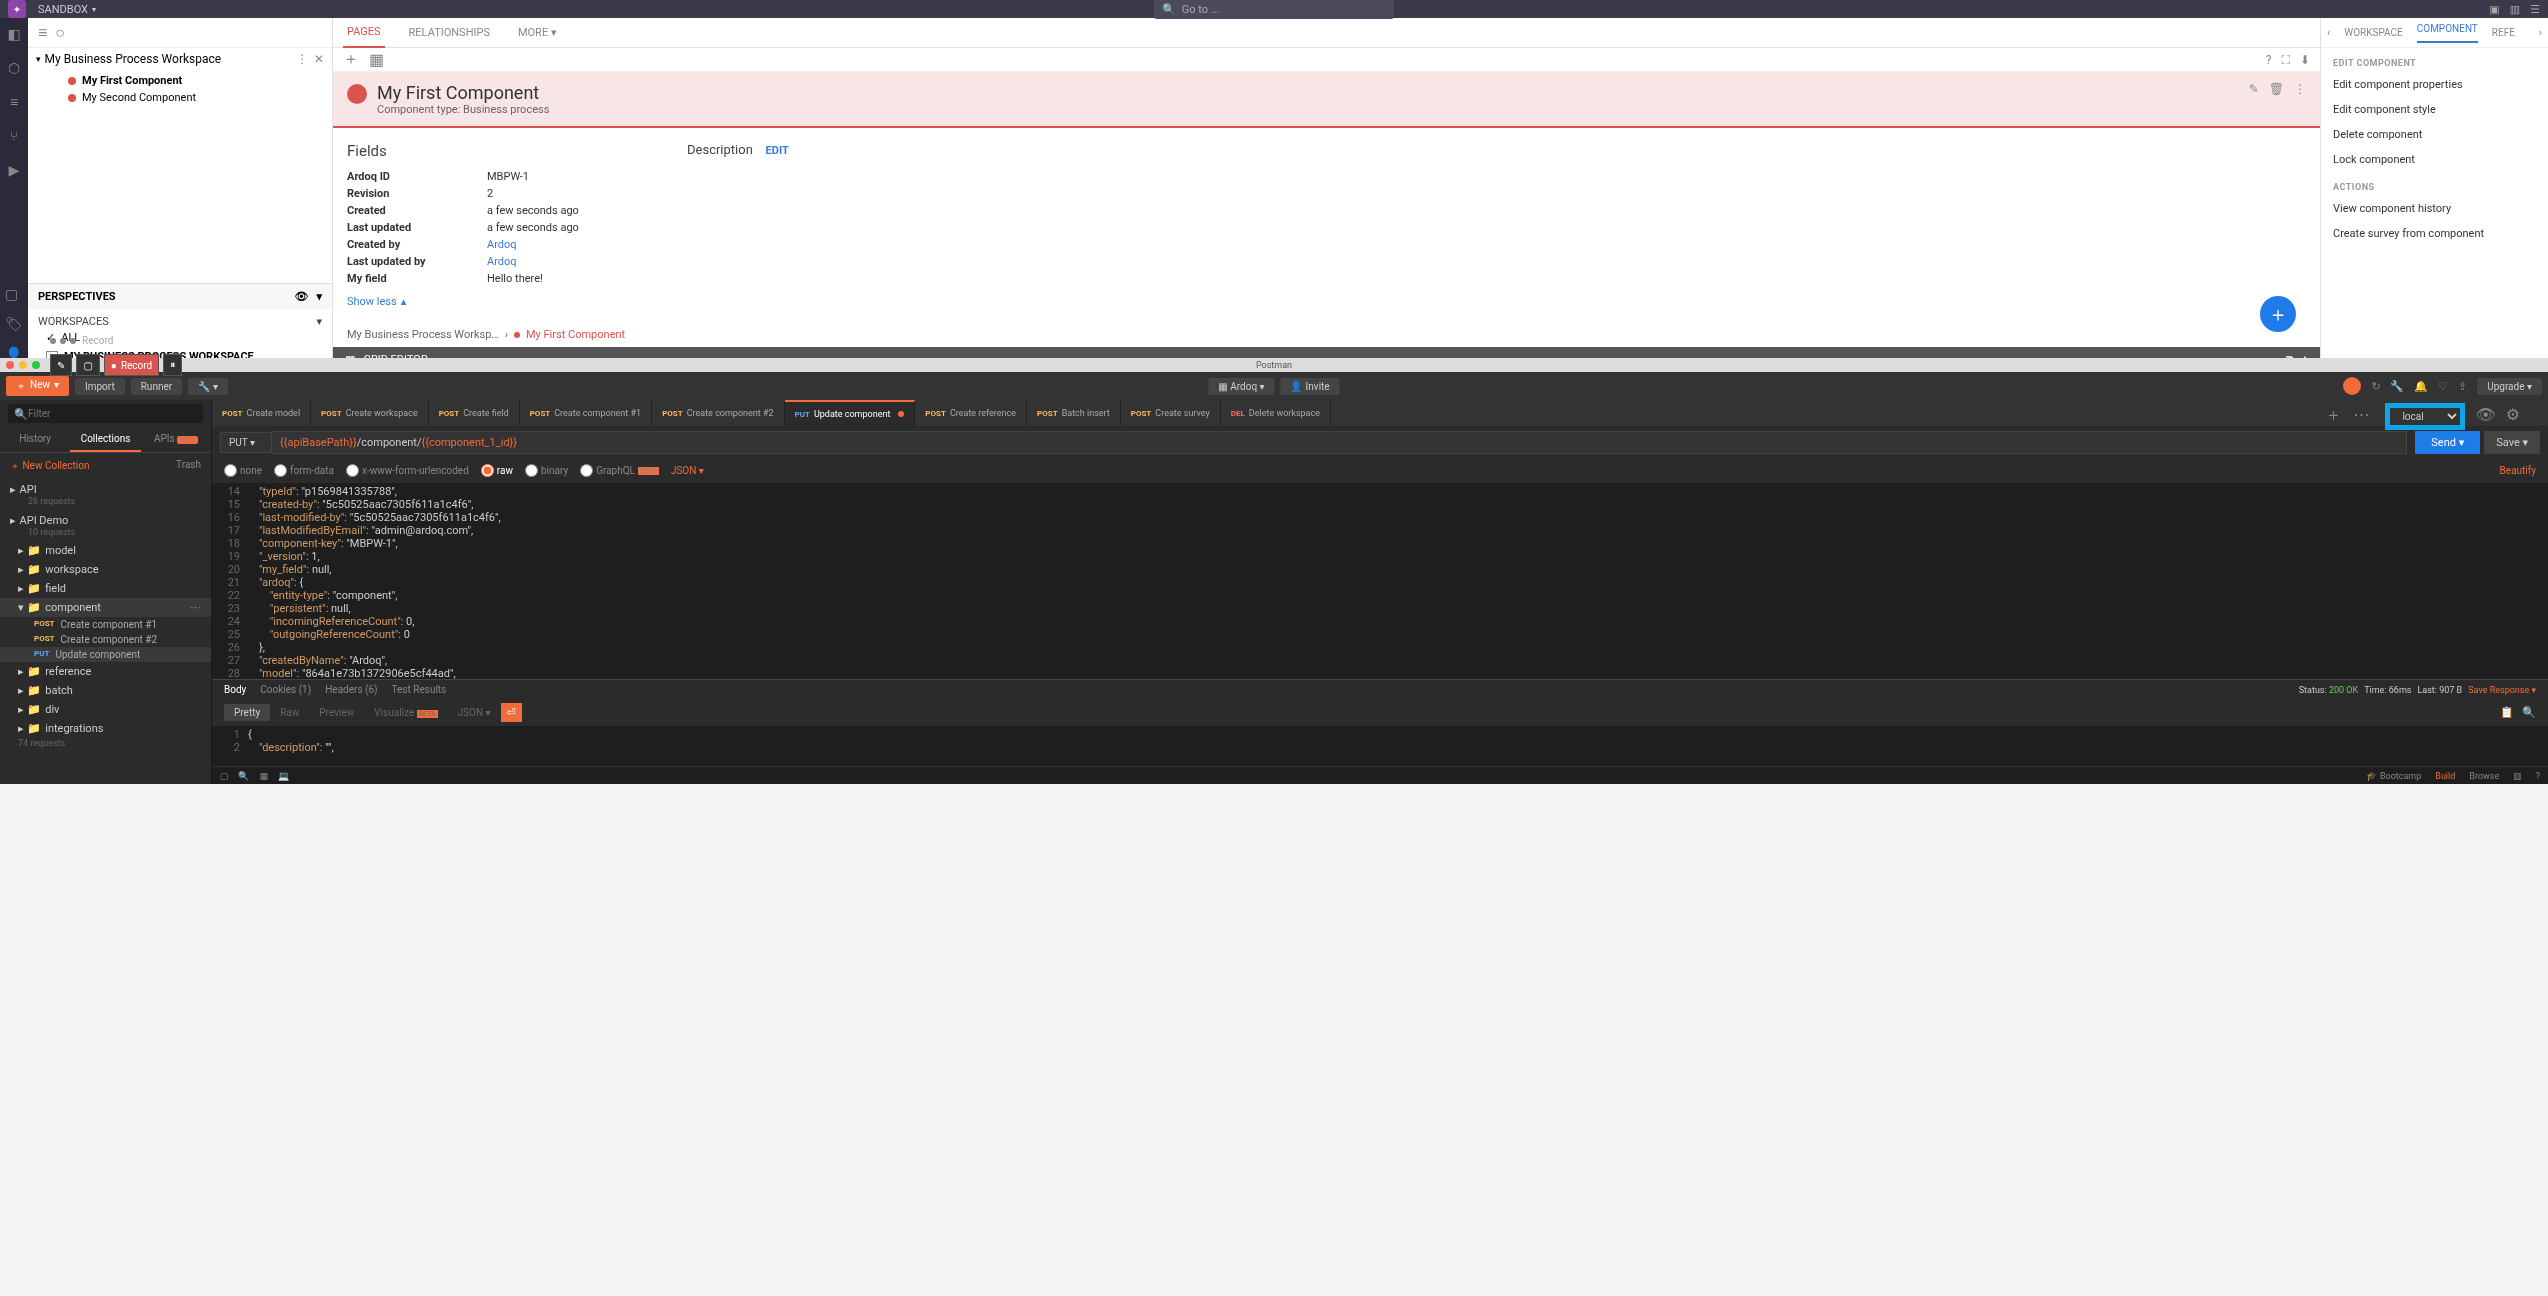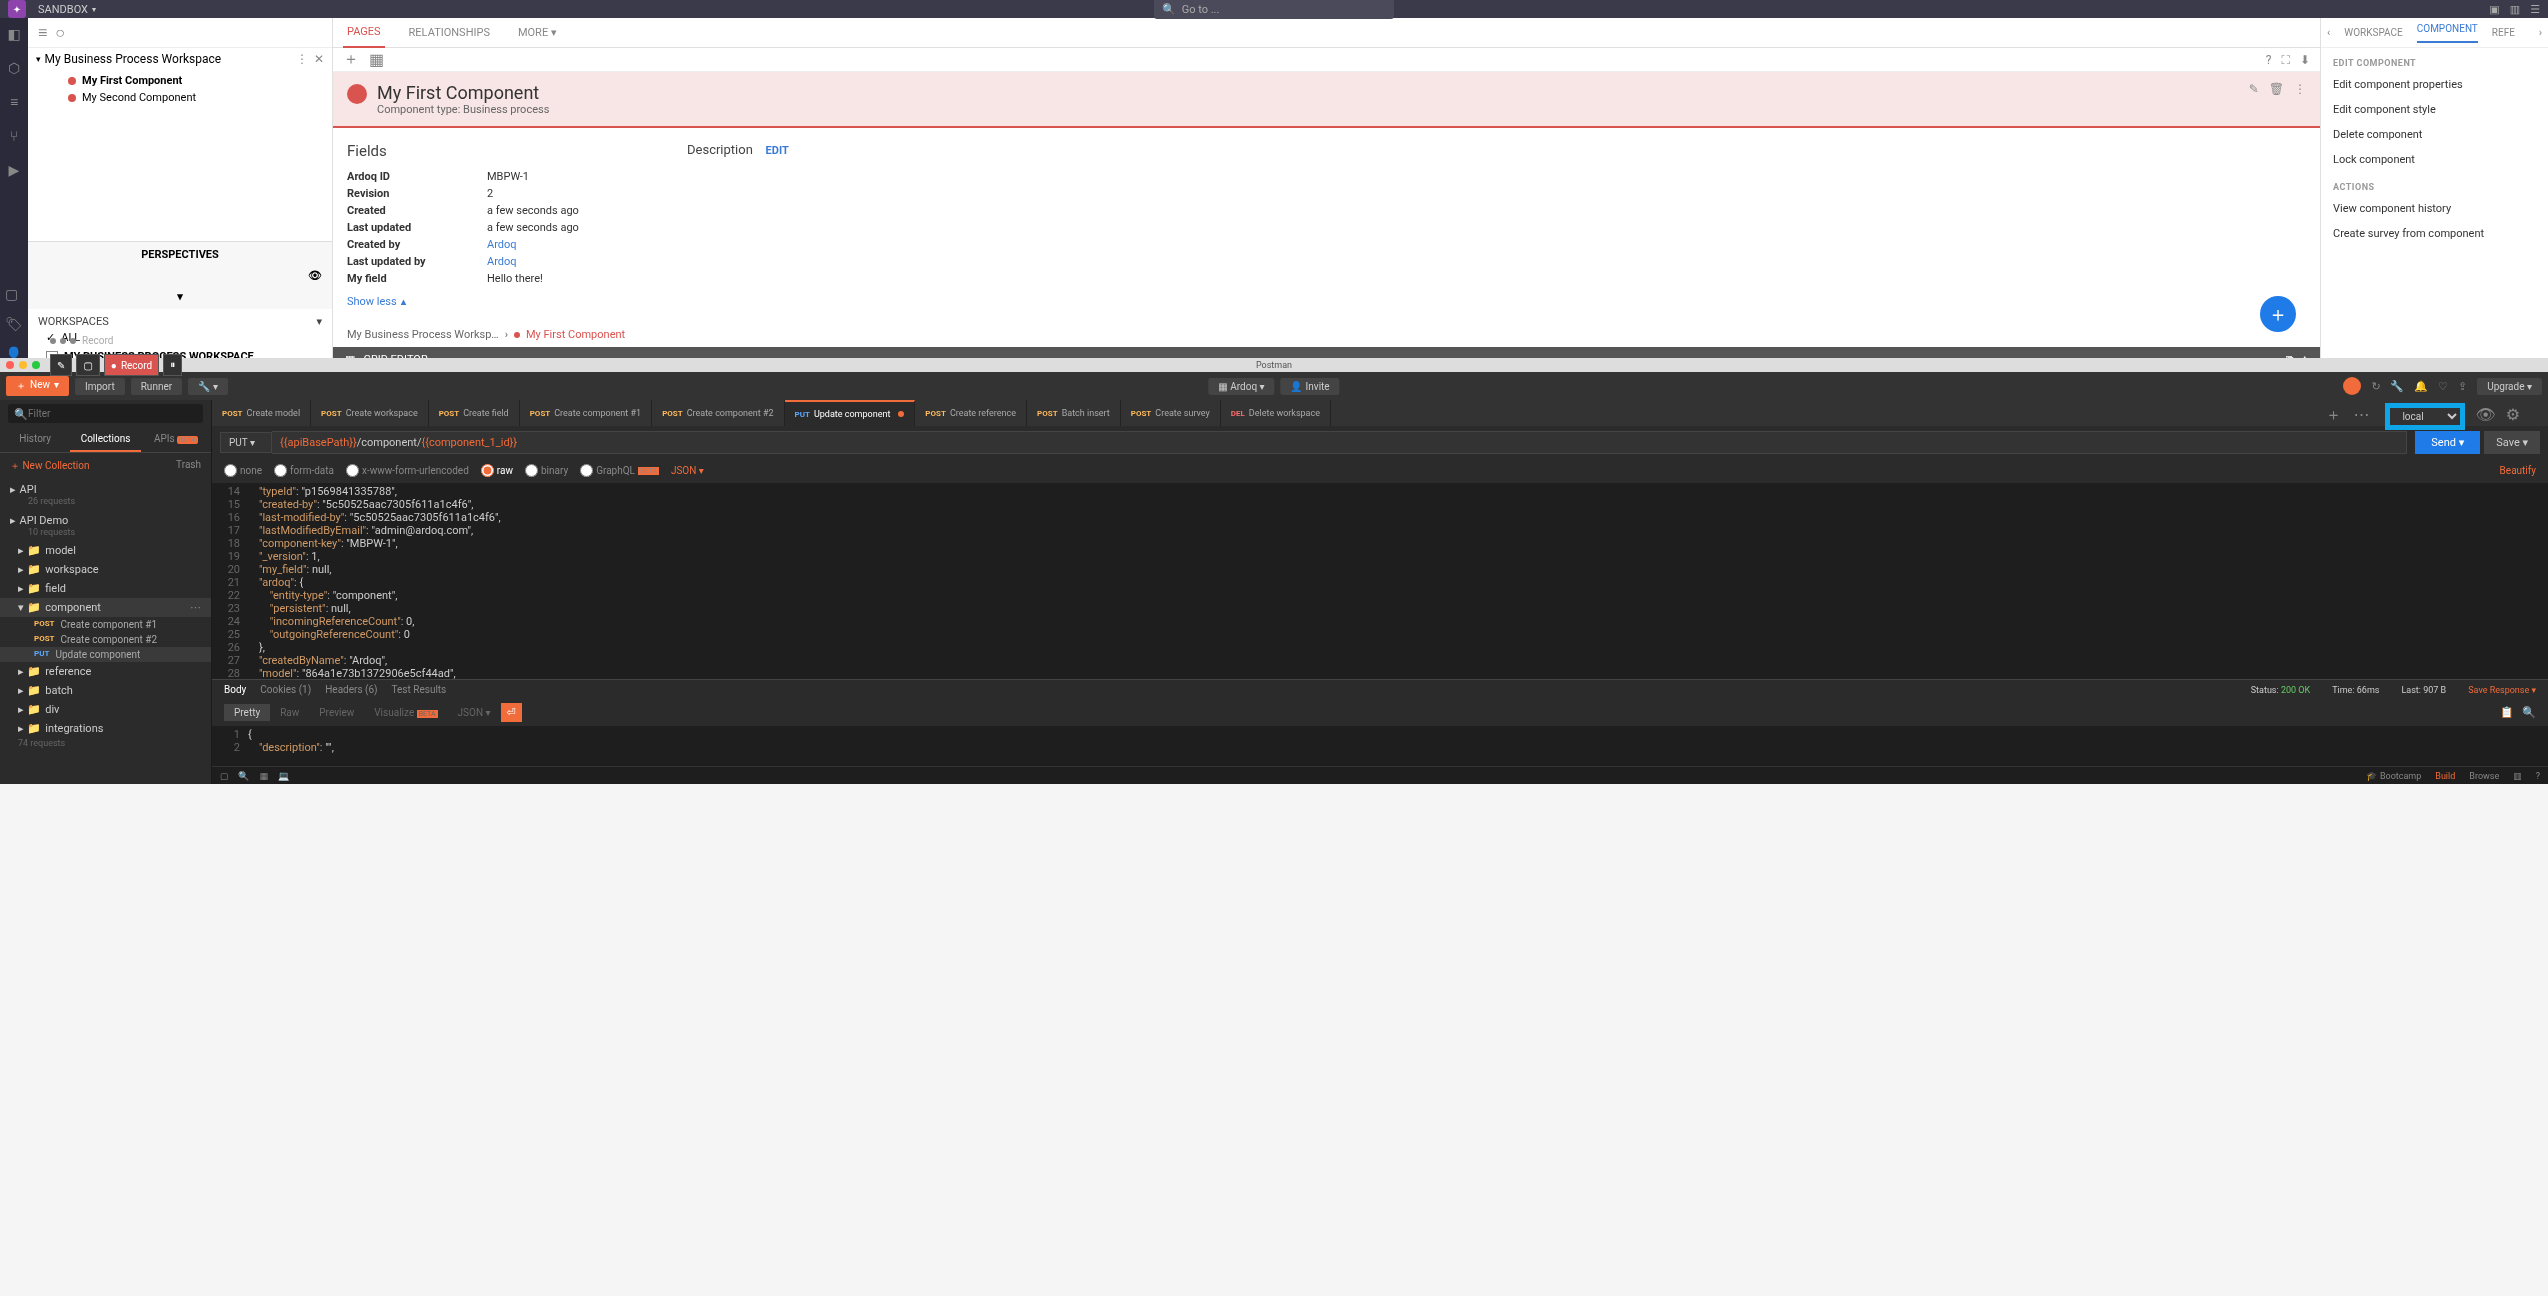--- a/index.html
+++ b/index.html
@@ -31,7 +31,7 @@
 .tree-bullet { width: 8px; height: 8px; border-radius: 50%; background: #d9534f; display: inline-block; }
 
 .perspectives { margin-top: auto; }
-.persp-header { background: #f7f7f7; padding: 6px 10px; font-size: 11px; font-weight: bold; display: flex; align-items: center; gap: 8px; border-top: 1px solid #ddd; flex-direction: column; }
+.persp-header { background: #f7f7f7; padding: 6px 10px; font-size: 11px; font-weight: bold; display: flex; align-items: center; gap: 8px; border-top: 1px solid #ddd; }
 .persp-header .eye { margin-left: auto; }
 .workspaces-section { padding: 6px 10px; font-size: 11px; }
 .ws-title { font-weight: normal; color: #444; display: flex; align-items: center; }

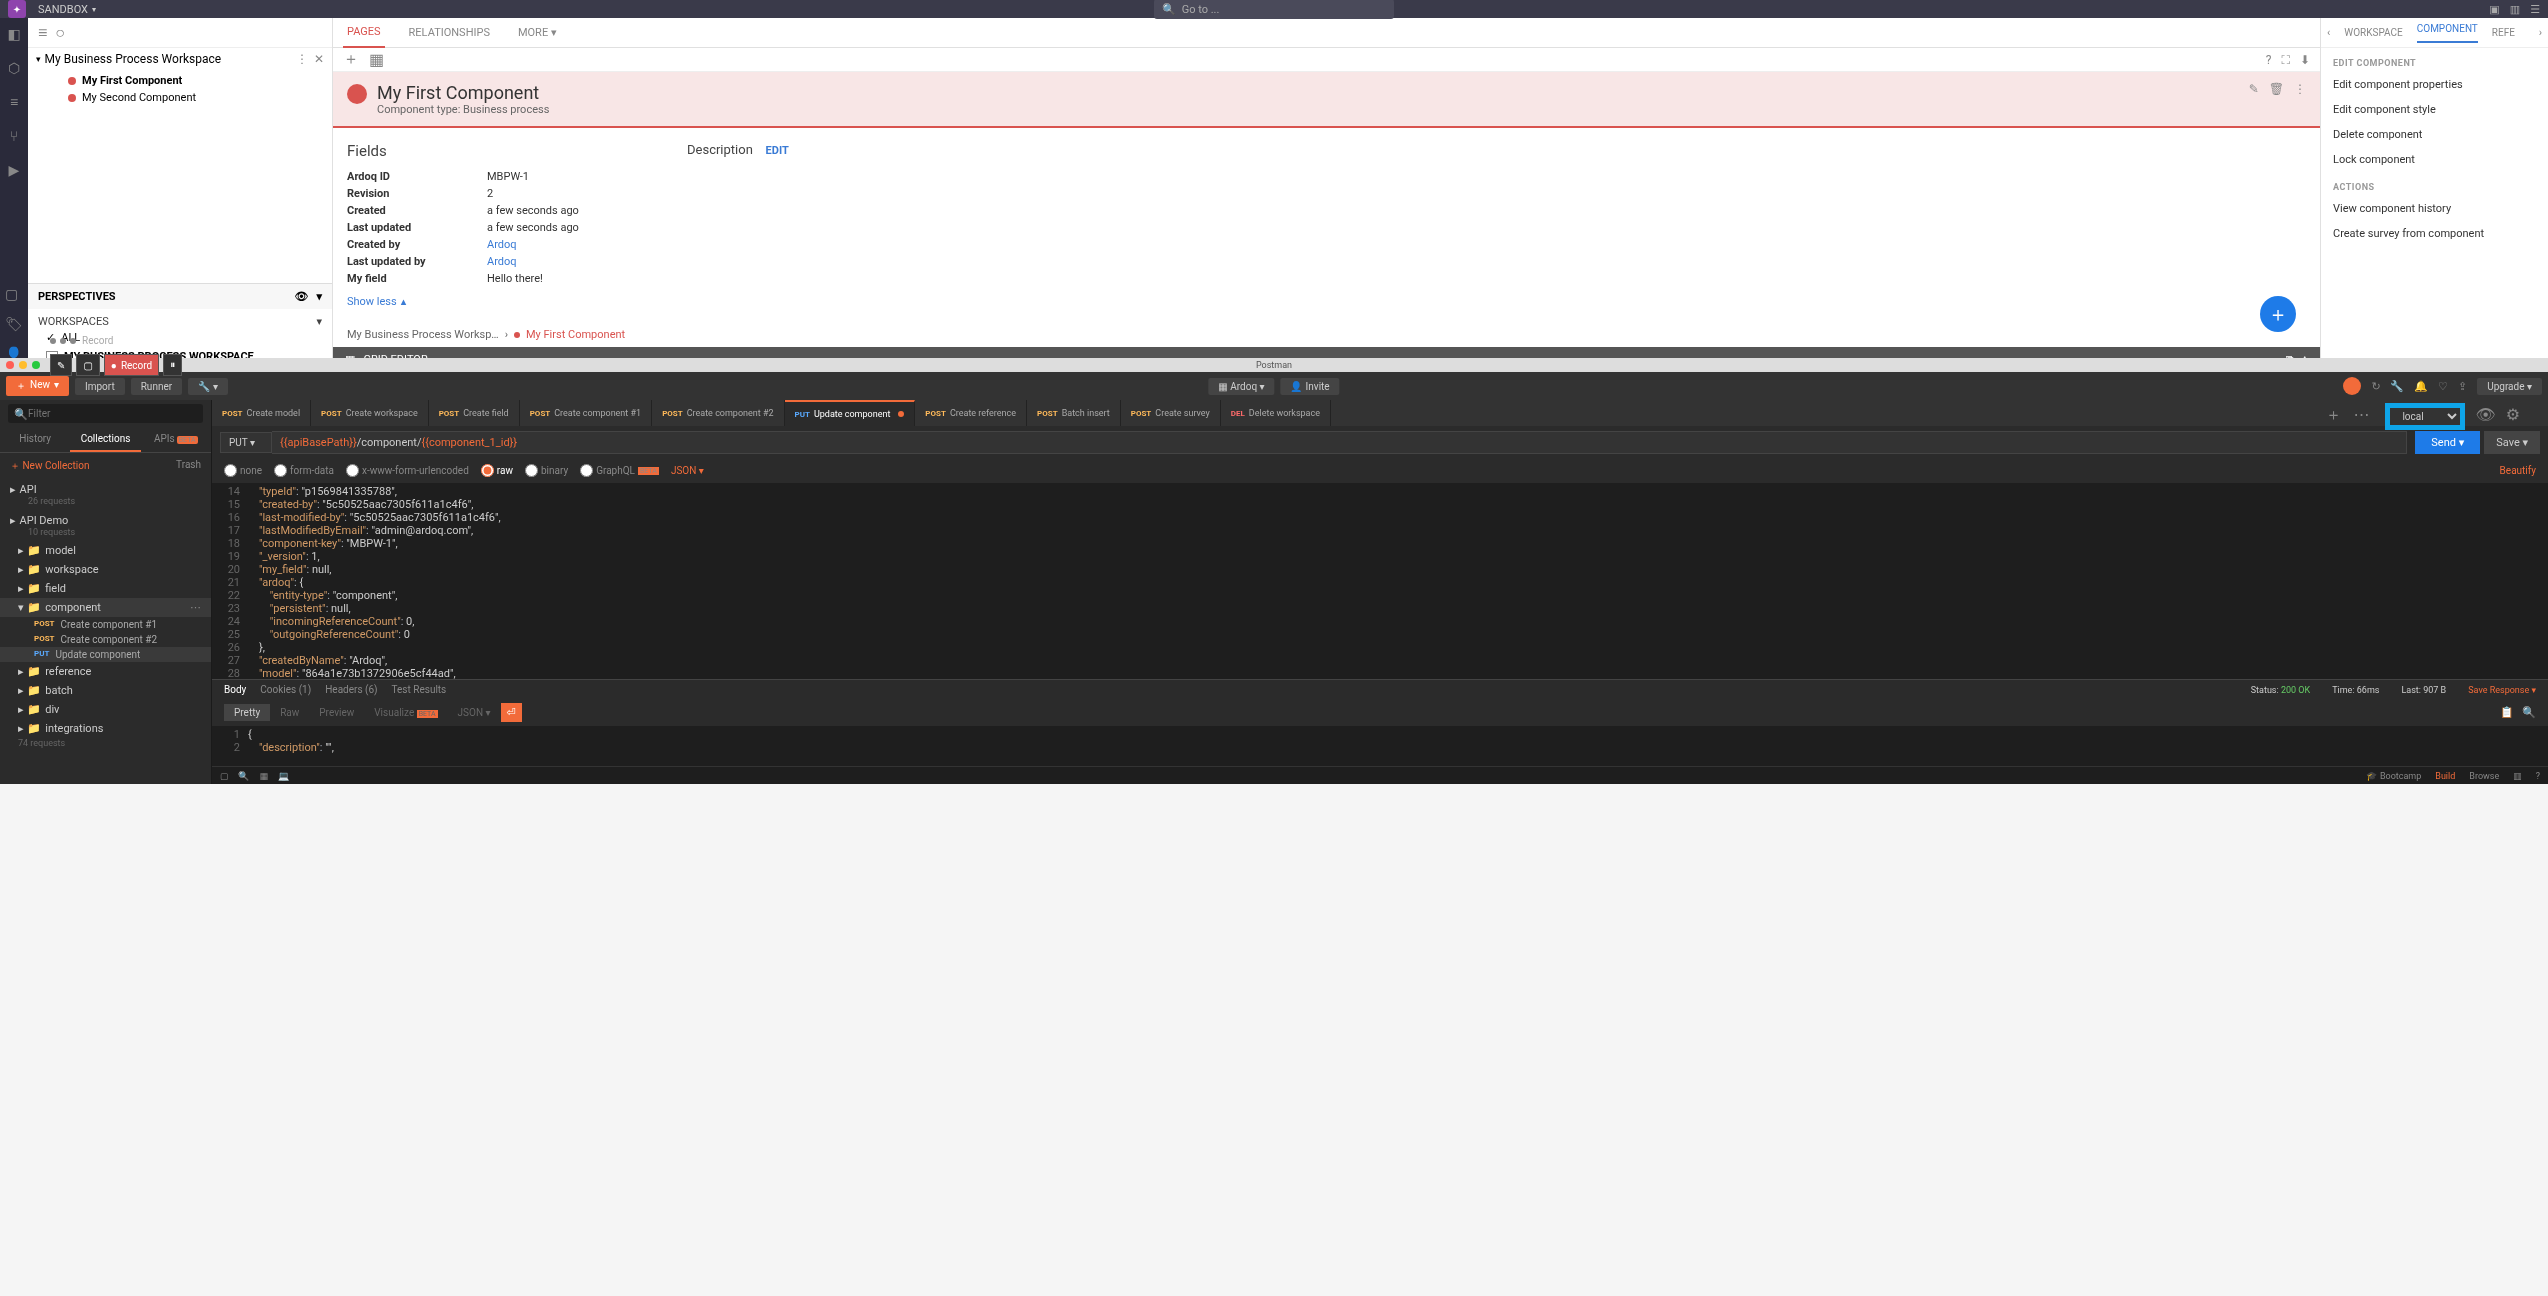--- a/index.html
+++ b/index.html
@@ -147,7 +147,7 @@
 .pm-resp-tabs { display: flex; gap: 14px; padding: 4px 12px; font-size: 10px; align-items: center; }
 .pm-resp-tab { color: #888; cursor: pointer; }
 .pm-resp-tab.active { color: #fff; }
-.pm-resp-status { margin-left: auto; display: flex; gap: 22px; font-size: 9px; }
+.pm-resp-status { margin-left: auto; display: flex; gap: 6px; font-size: 9px; }
 .pm-resp-status .ok { color: #6c6; }
 .pm-resp-status .save { color: #f26b3a; cursor: pointer; }
 .pm-resp-subtabs { display: flex; padding: 4px 12px; align-items: center; }

